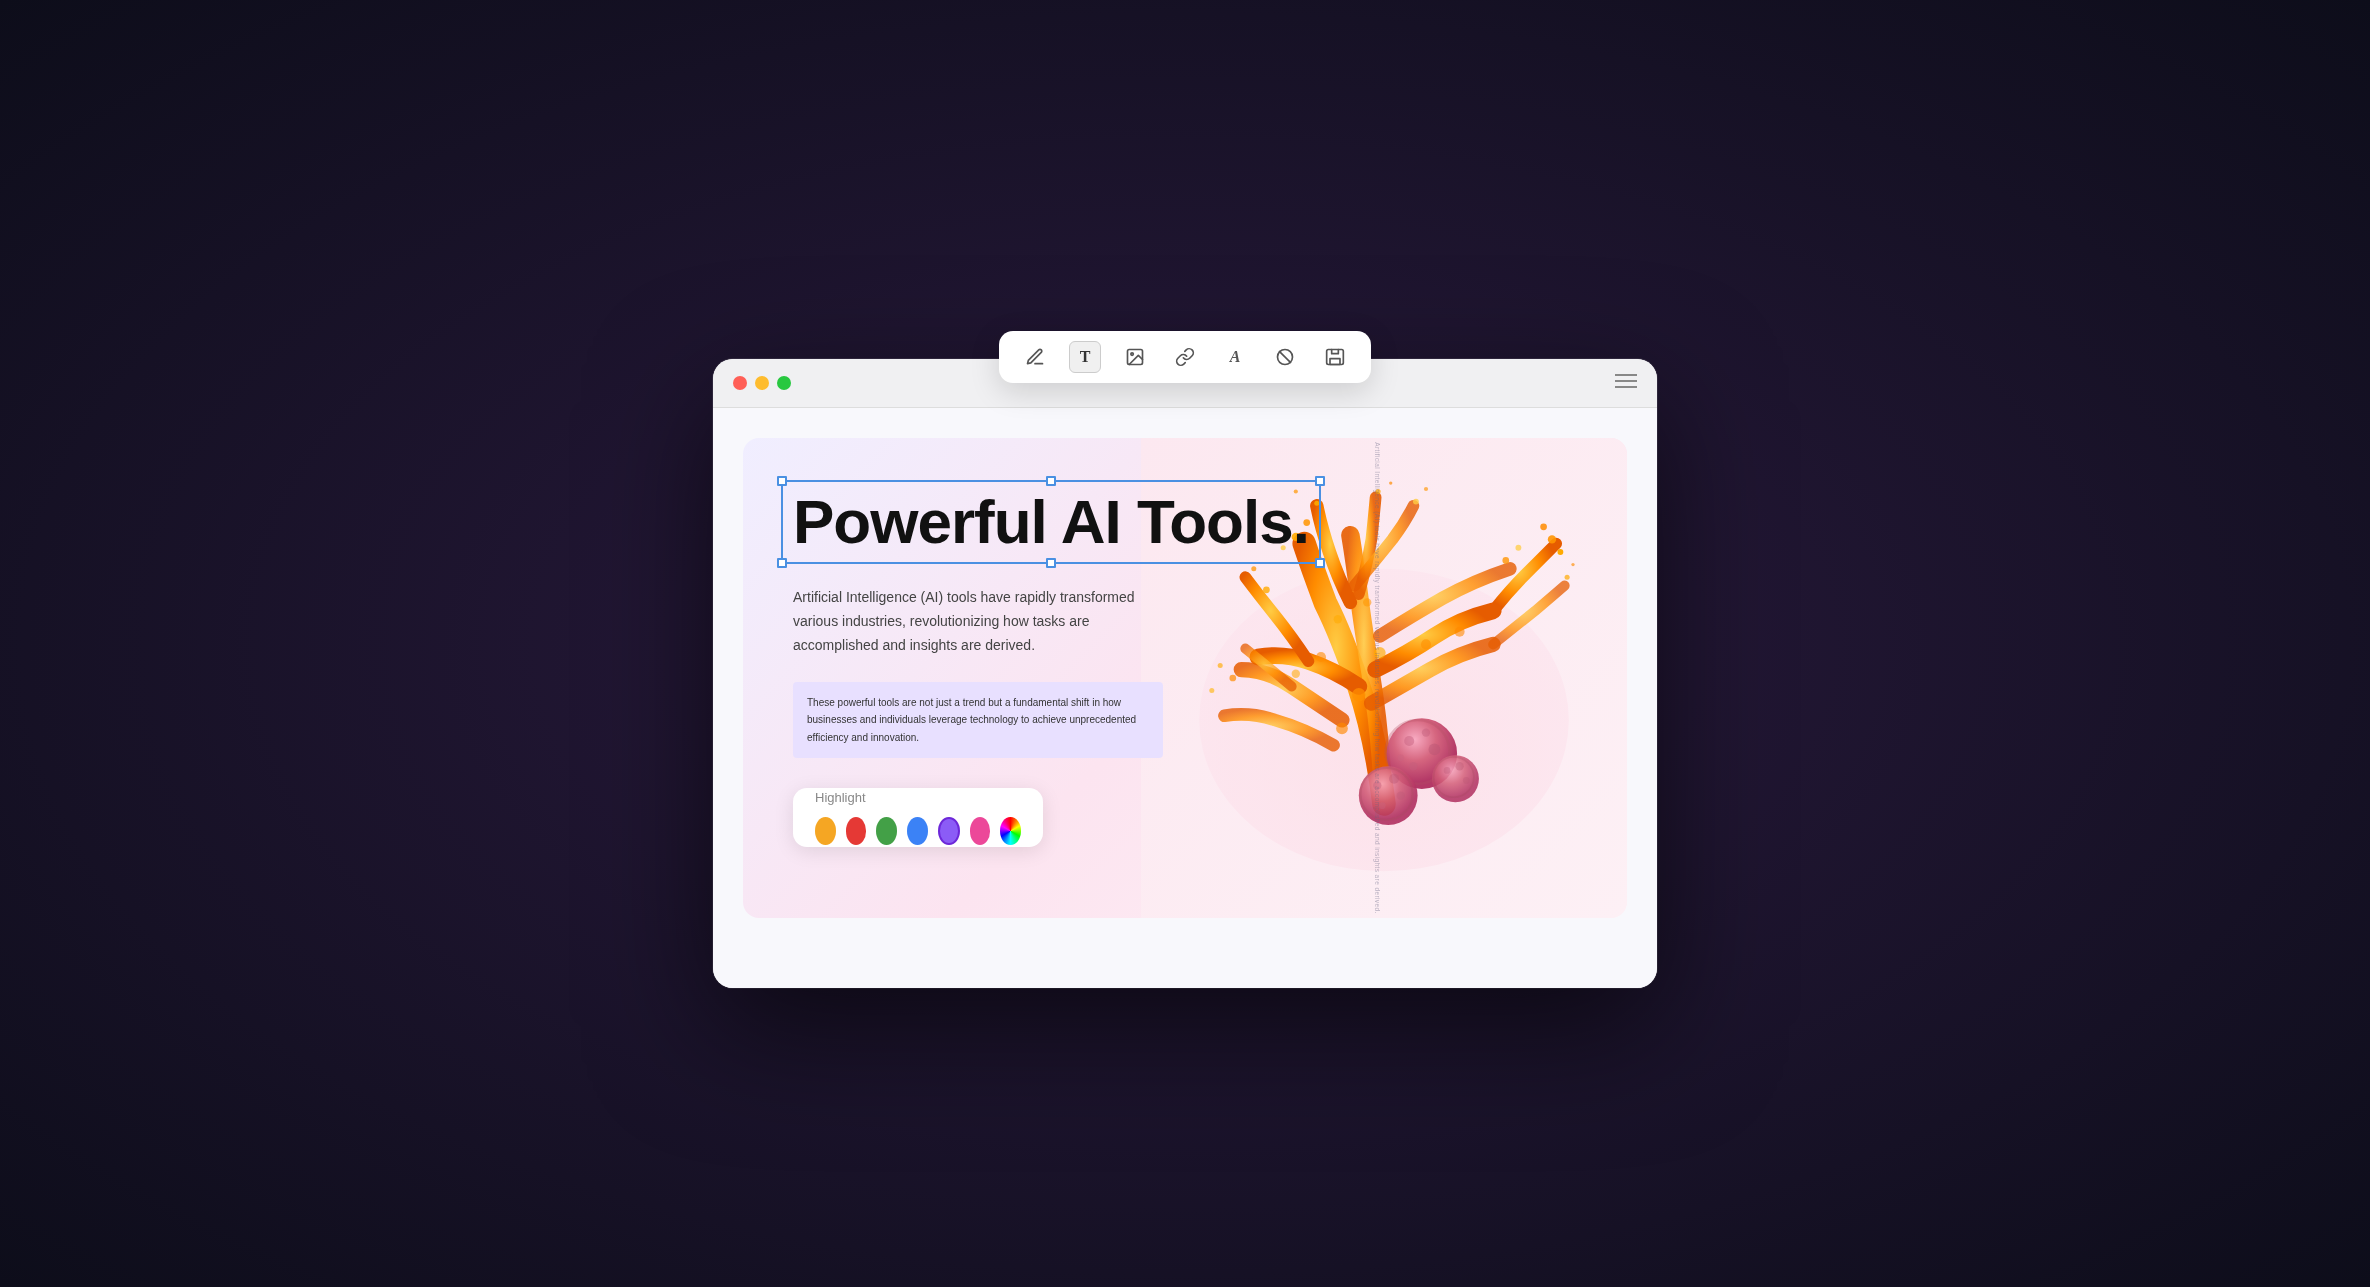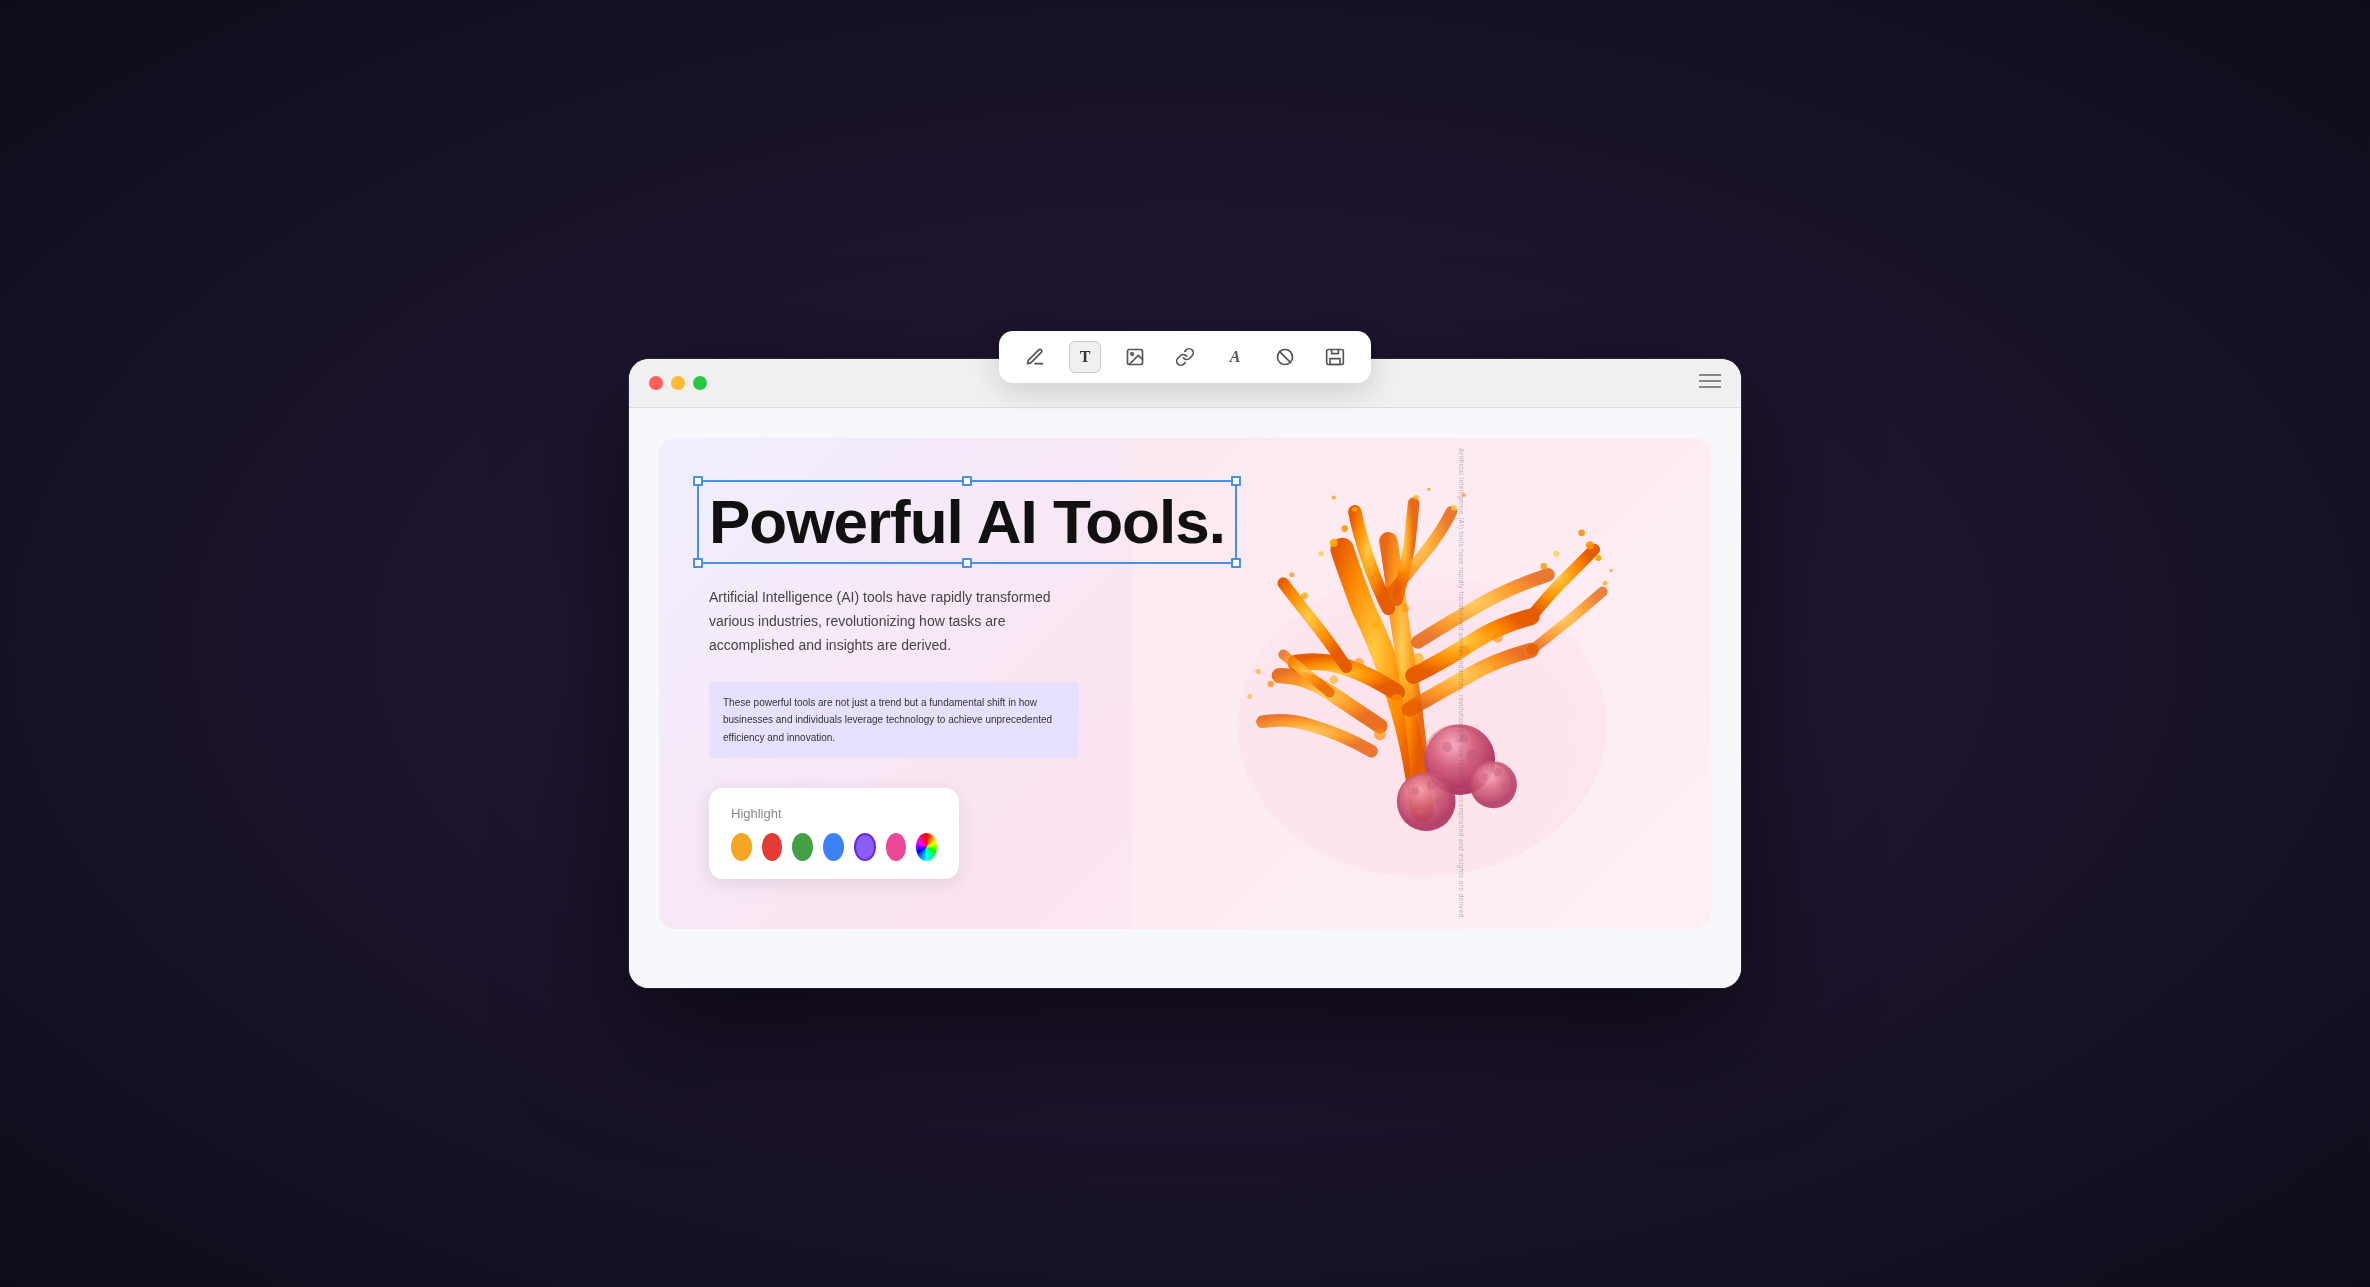--- a/index.html
+++ b/index.html
@@ -15,7 +15,7 @@
     }
 
     .browser-window {
-      width: 1112px;
+      width: 944px;
       background: #f5f5f7;
       border-radius: 20px;
       box-shadow: 0 40px 120px rgba(0,0,0,0.6), 0 0 0 1px rgba(255,255,255,0.1);

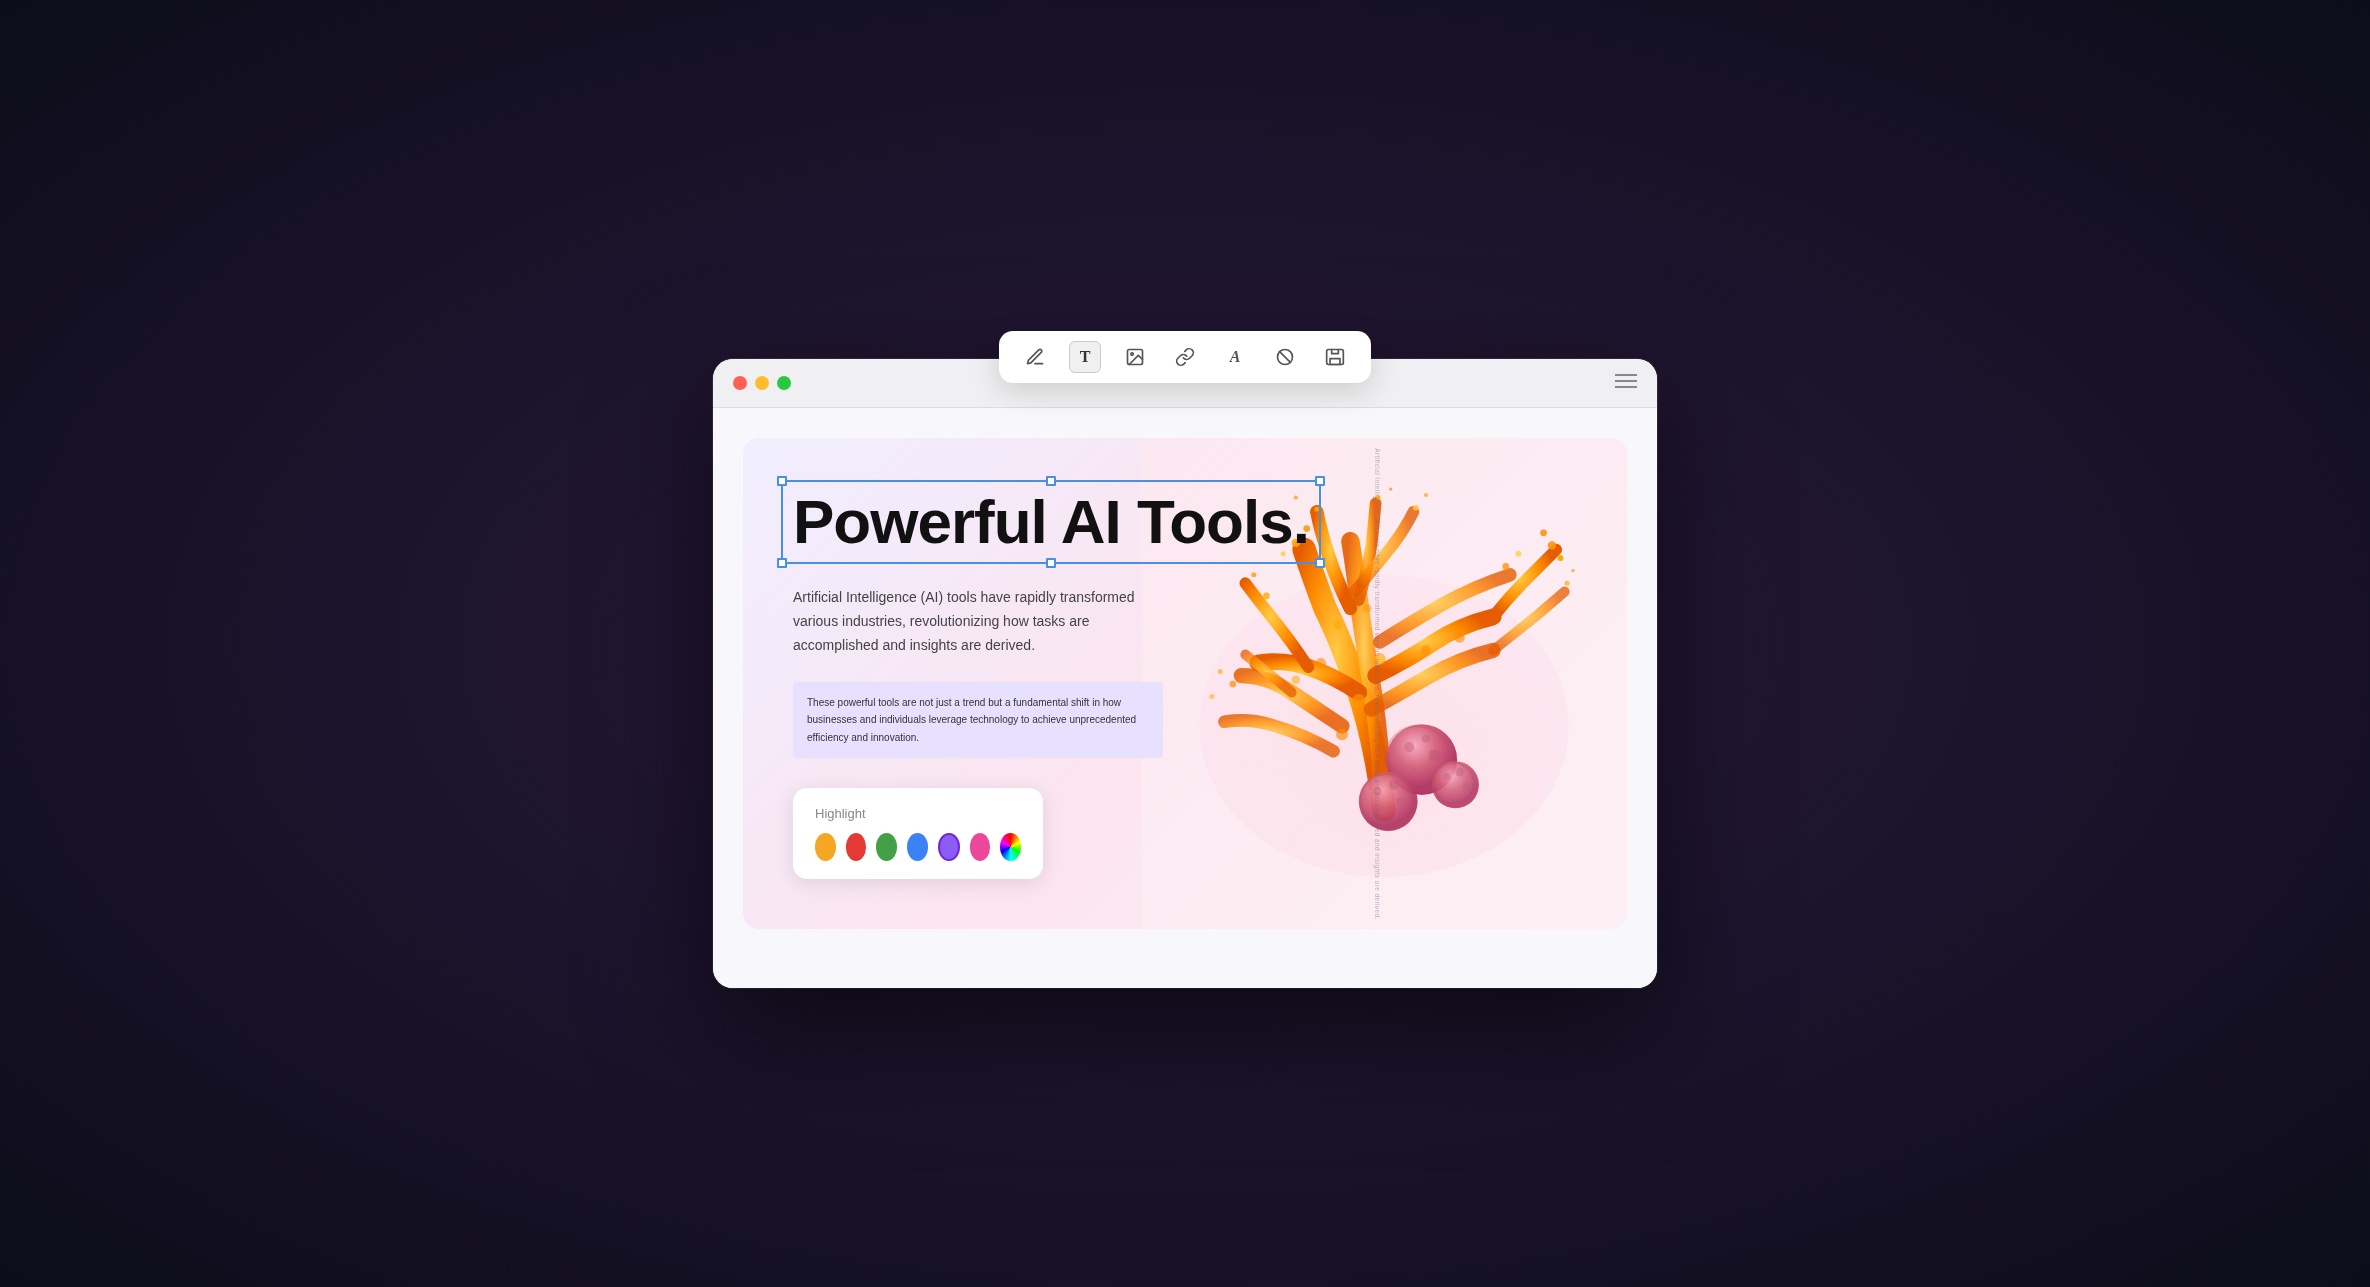--- a/index.html
+++ b/index.html
@@ -166,7 +166,7 @@
     .highlight-picker {
       background: white;
       border-radius: 14px;
-      padding: 18px 22px;
+      padding: 2px 22px;
       box-shadow: 0 4px 20px rgba(0,0,0,0.1);
       display: inline-block;
       max-width: 250px;

